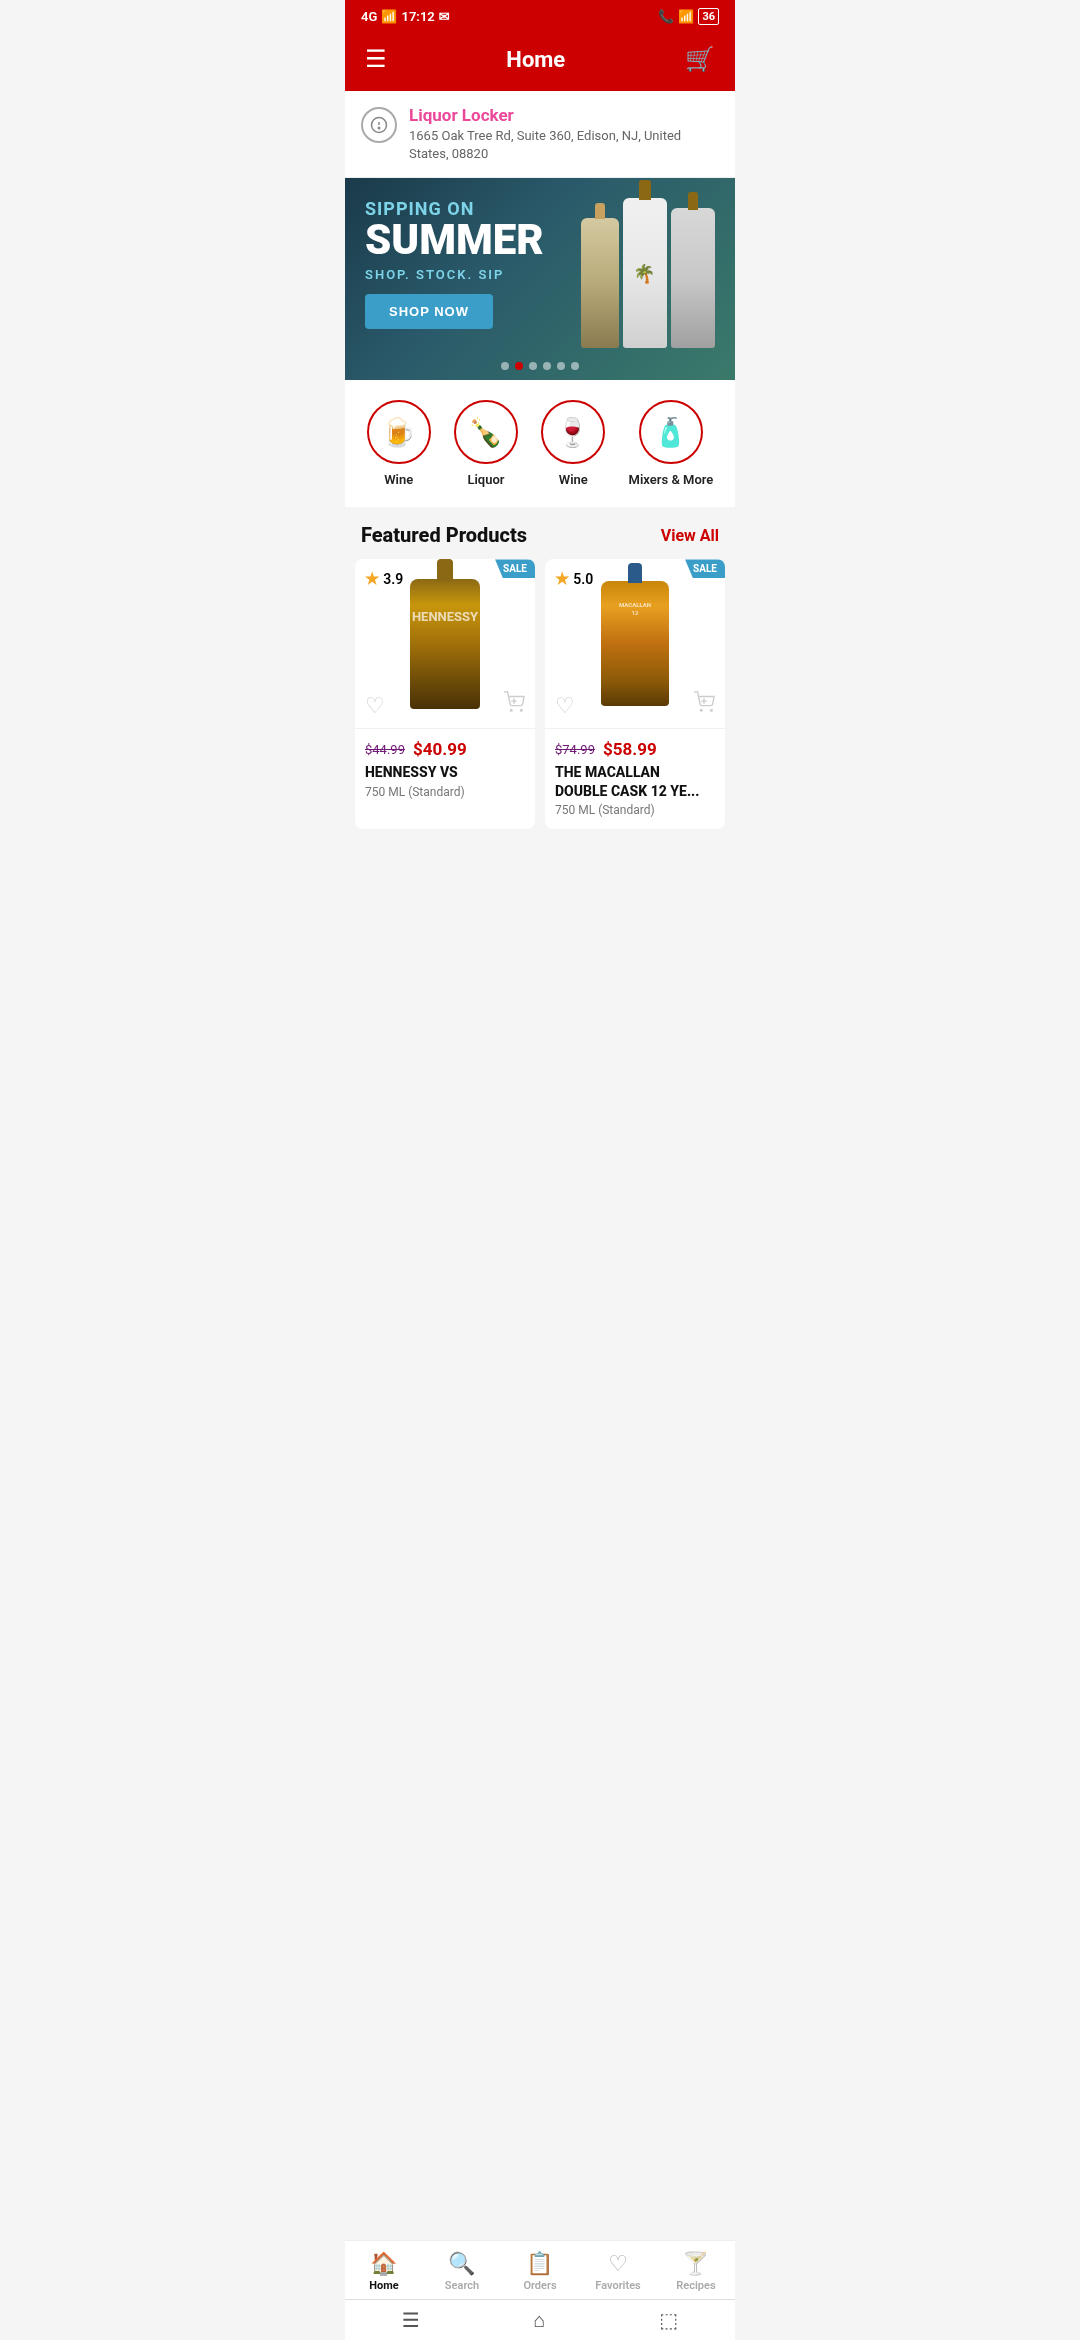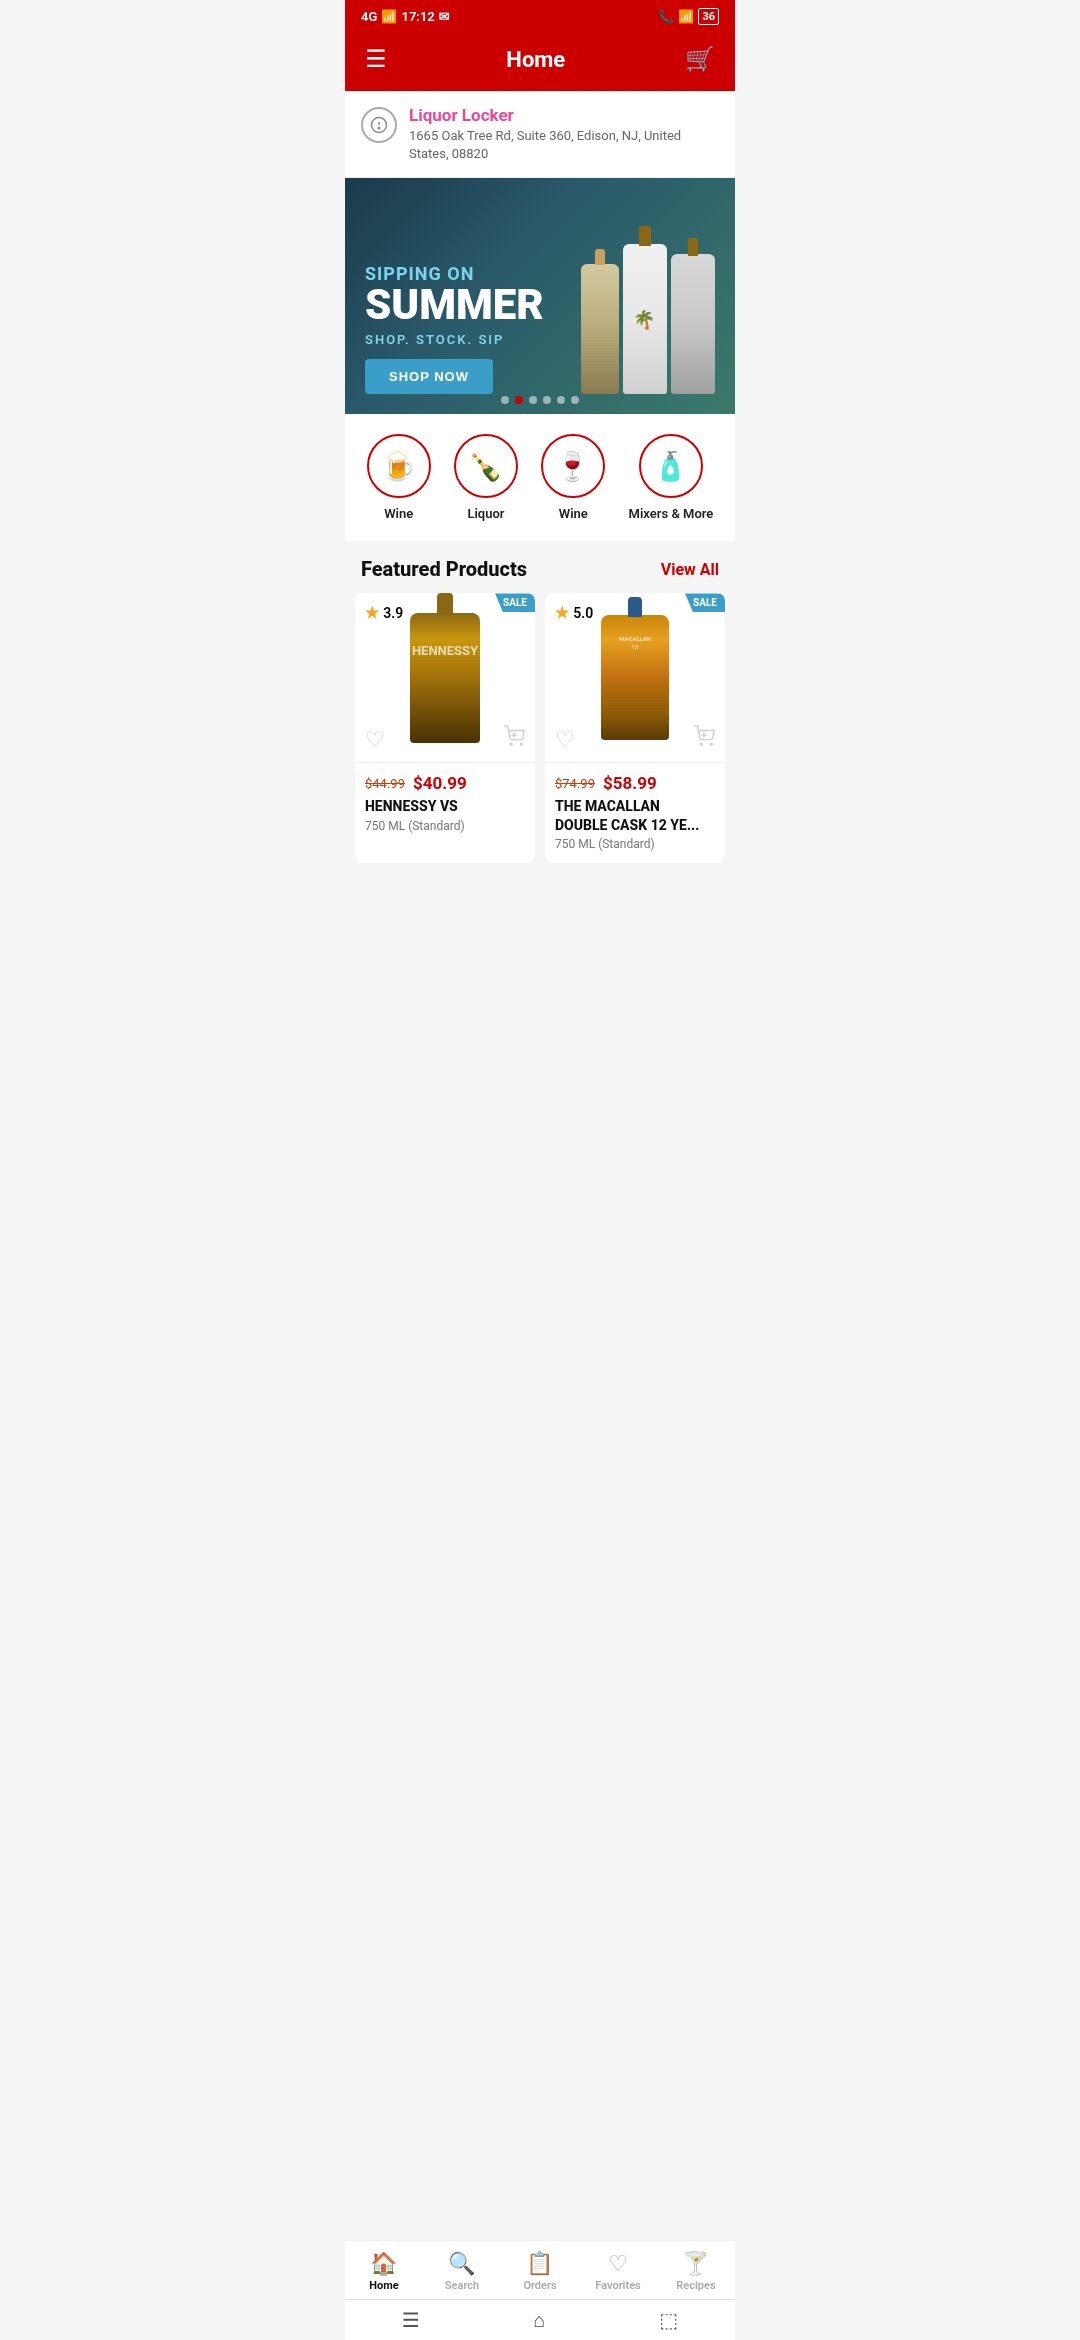--- a/index.html
+++ b/index.html
@@ -87,10 +87,10 @@
     .banner {
       position: relative;
       background: linear-gradient(135deg, #1a3a4a 0%, #2a5a6a 40%, #3a7a6a 100%);
-      height: 236px;
+      height: 202px;
       overflow: hidden;
       display: flex;
-      align-items: flex-end;
+      align-items: flex-start;
       padding: 20px;
     }
     .banner-text {

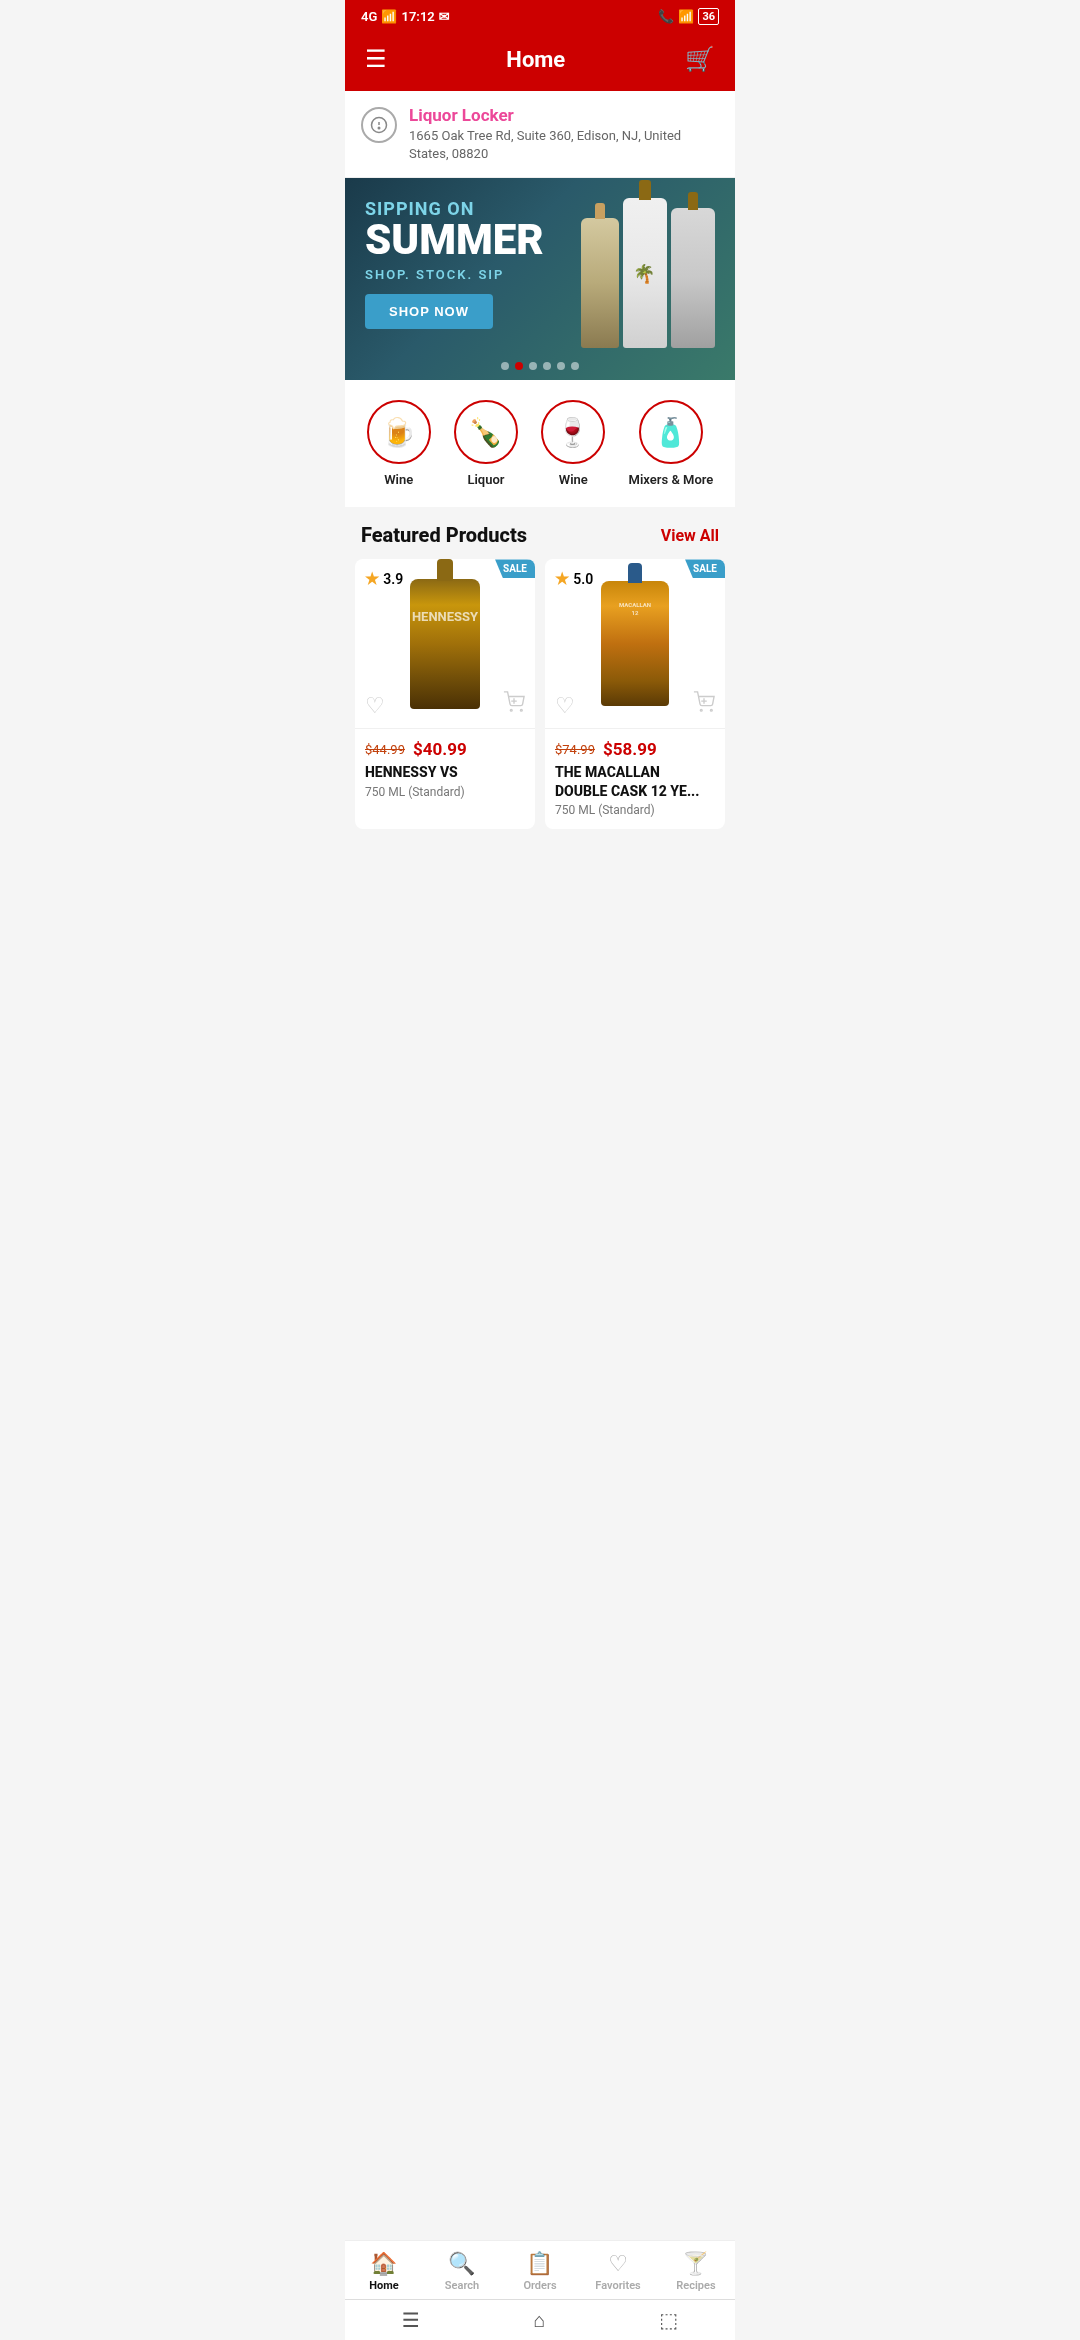--- a/index.html
+++ b/index.html
@@ -379,7 +379,7 @@
     }
     .original-price {
       font-size: 13px;
-      color: #c2410c;
+      color: #701a75;
       text-decoration: line-through;
       text-align: right;
     }

